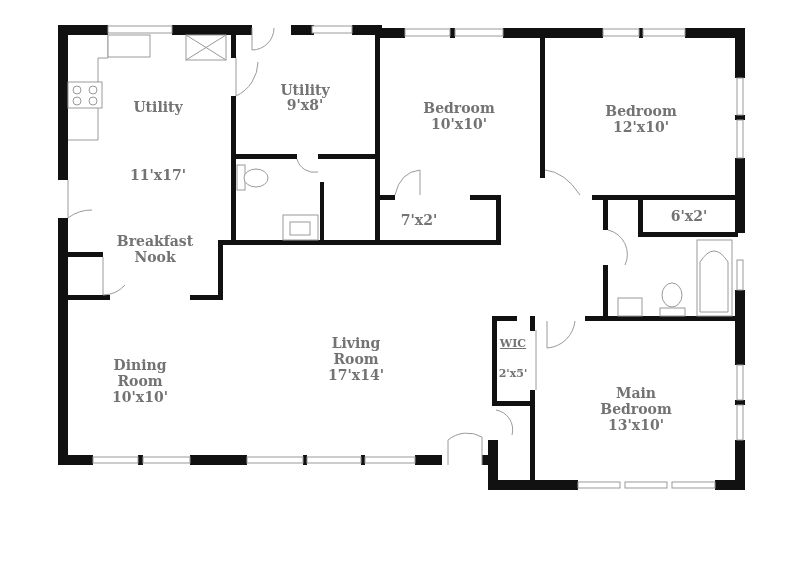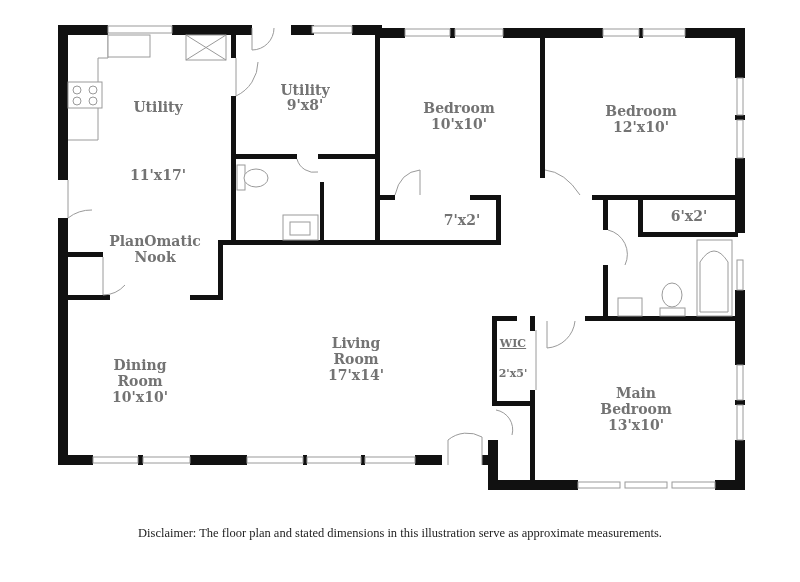--- a/index.html
+++ b/index.html
@@ -145,7 +145,7 @@
 <div class="lbl" style="left:459px;top:116px;">10'x10'</div>
 <div class="lbl" style="left:641px;top:103px;">Bedroom</div>
 <div class="lbl" style="left:641px;top:119px;">12'x10'</div>
-<div class="lbl" style="left:462px;top:212px;">7'x2'</div>
+<div class="lbl" style="left:419px;top:212px;">7'x2'</div>
 <div class="lbl" style="left:689px;top:208px;">6'x2'</div>
 <div class="lbl" style="left:155px;top:233px;">PlanOmatic</div>
 <div class="lbl" style="left:155px;top:249px;">Nook</div>

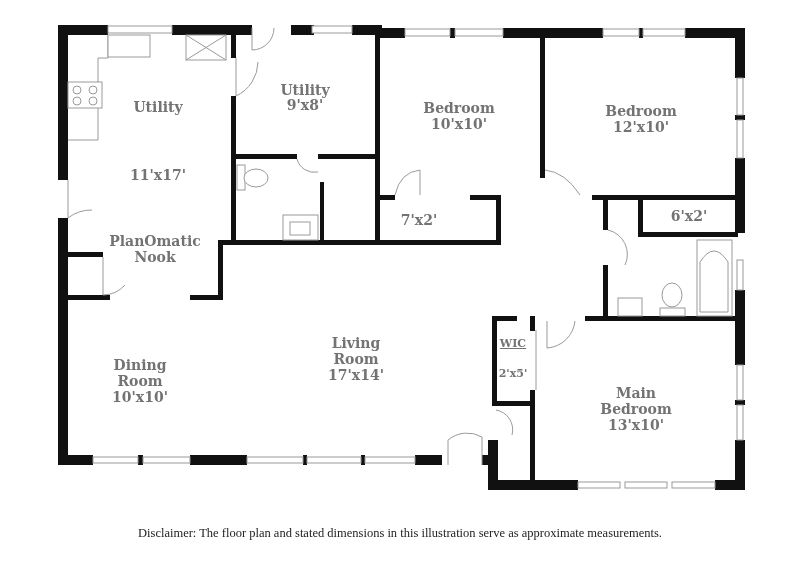--- a/index.html
+++ b/index.html
@@ -147,7 +147,7 @@
 <div class="lbl" style="left:641px;top:119px;">12'x10'</div>
 <div class="lbl" style="left:419px;top:212px;">7'x2'</div>
 <div class="lbl" style="left:689px;top:208px;">6'x2'</div>
-<div class="lbl" style="left:155px;top:233px;">PlanOmatic</div>
+<div class="lbl" style="left:155px;top:233px;">Breakfast</div>
 <div class="lbl" style="left:155px;top:249px;">Nook</div>
 <div class="lbl" style="left:140px;top:357px;">Dining</div>
 <div class="lbl" style="left:140px;top:373px;">Room</div>

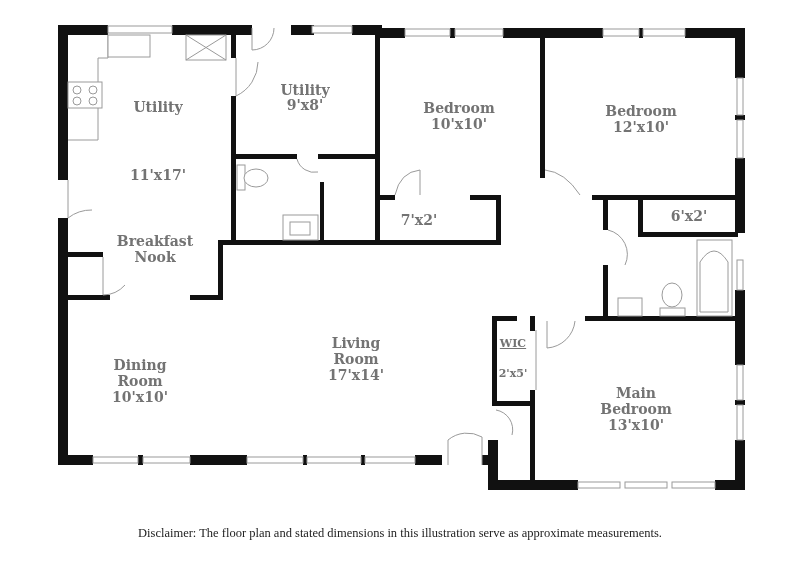--- a/index.html
+++ b/index.html
@@ -162,7 +162,6 @@
 <div class="lbl" style="left:636px;top:417px;">13'x10'</div>
 
 <div class="disc">
-  <div>Disclaimer: The floor plan and stated dimensions in this illustration serve as approximate measurements.</div>
 </div>
 </div>
 

